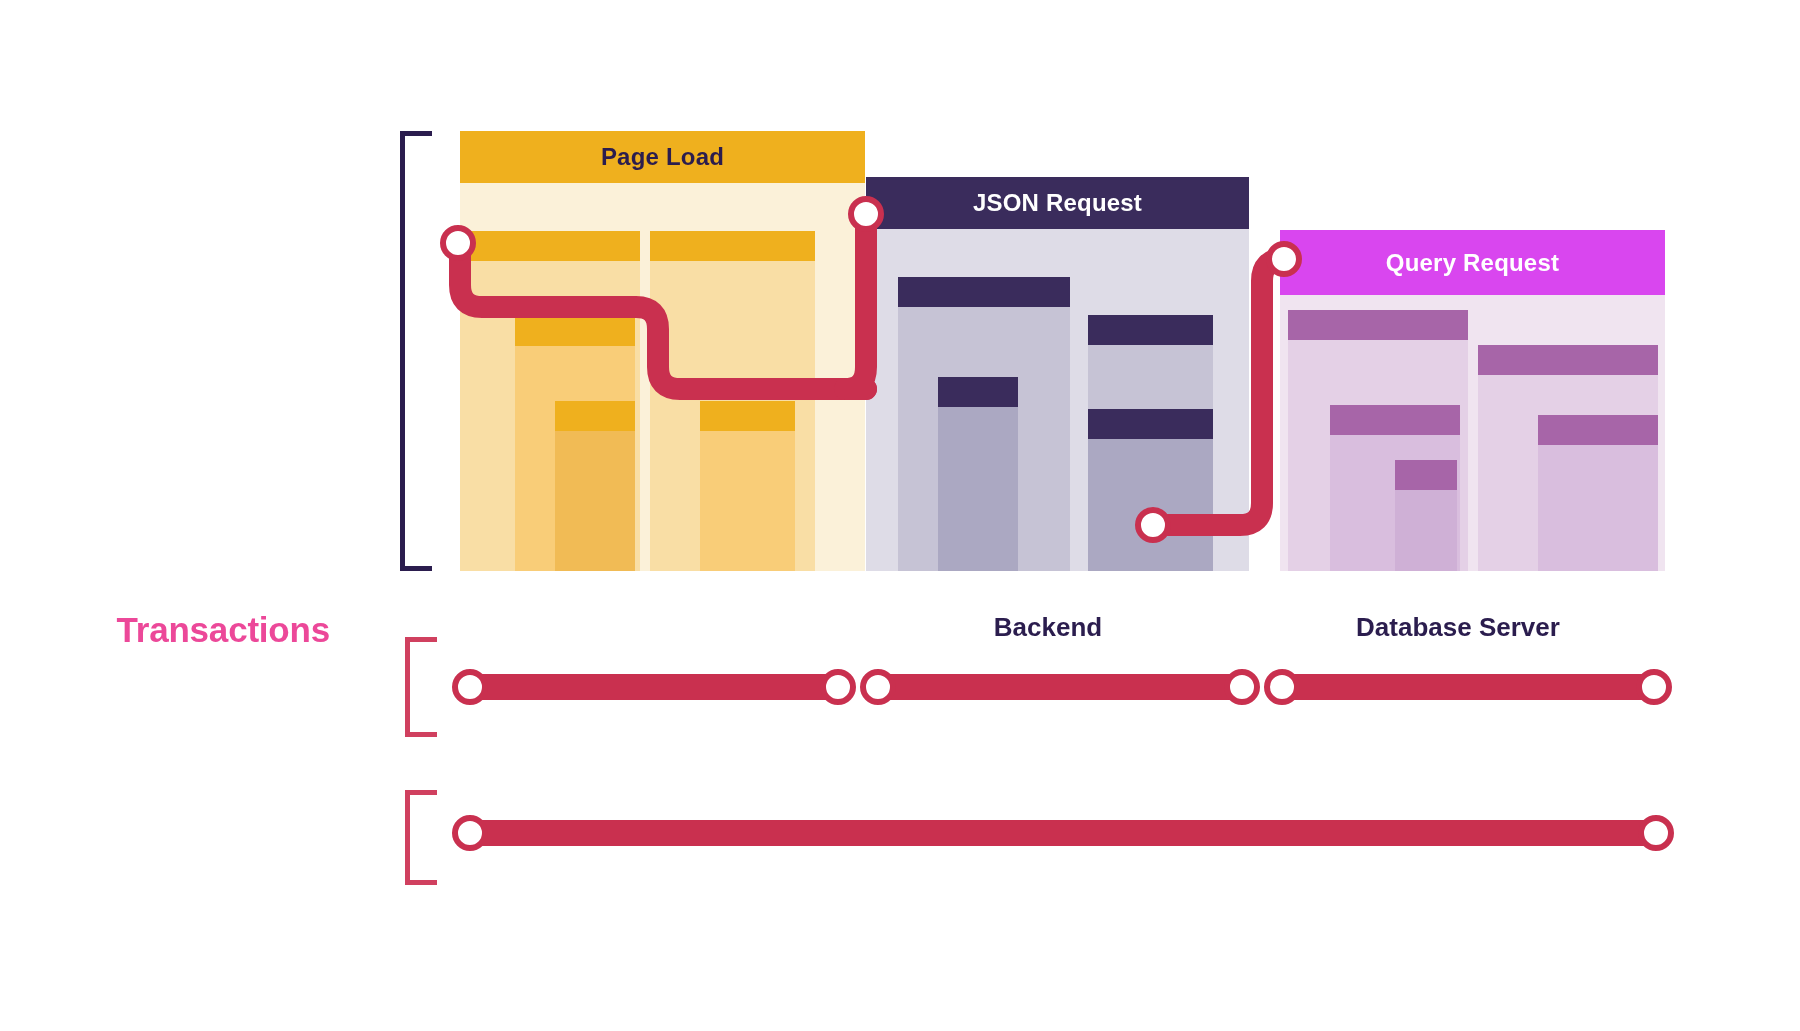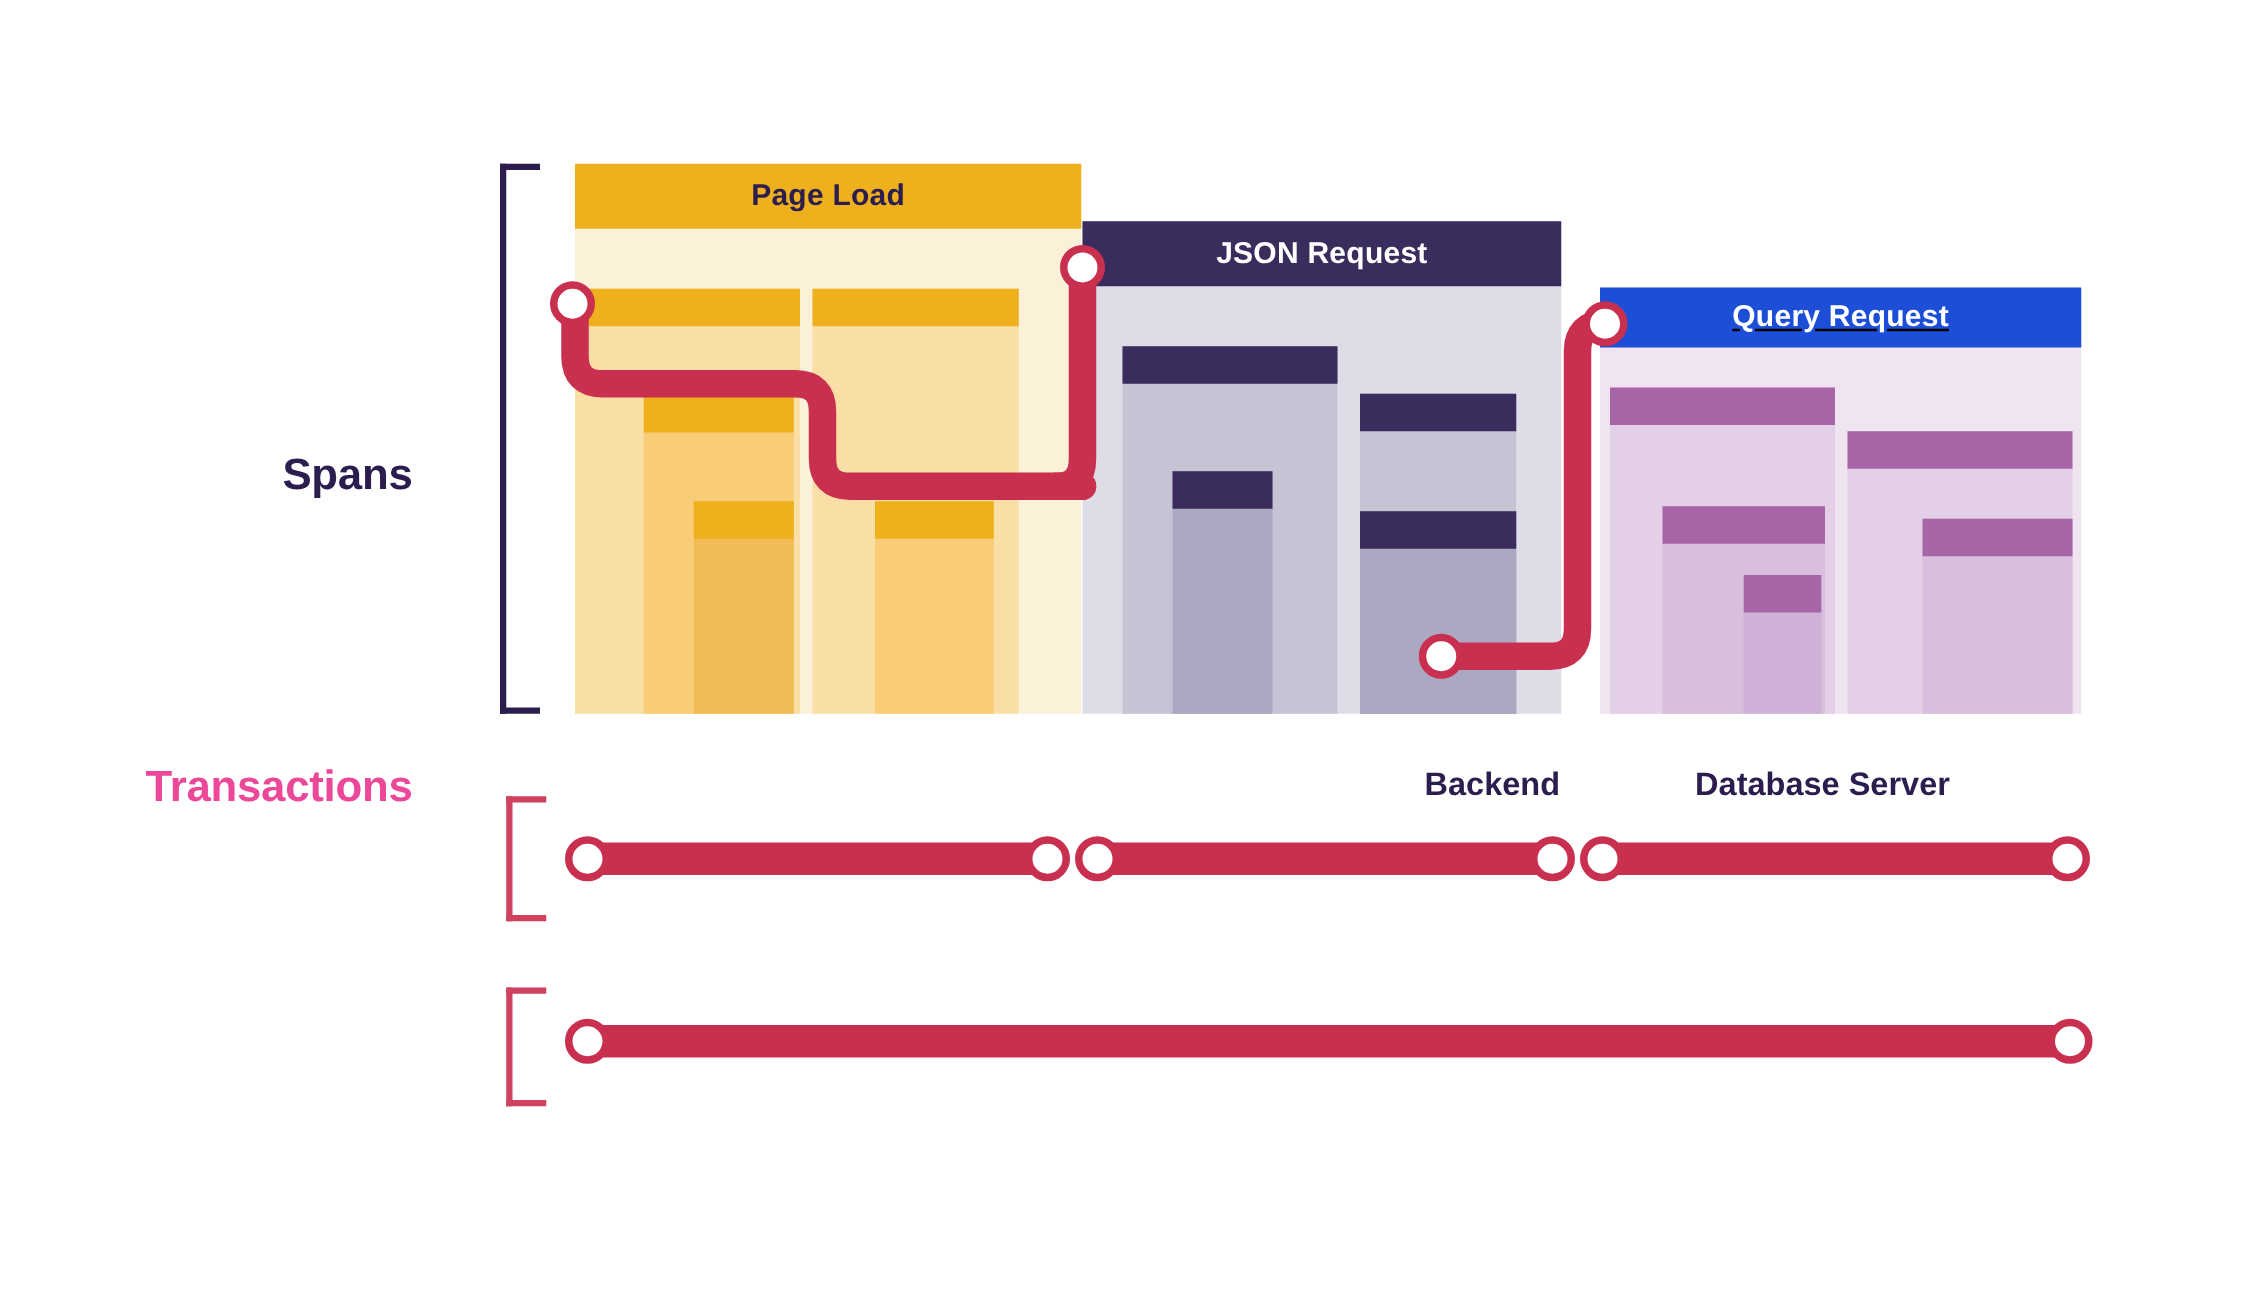--- a/index.html
+++ b/index.html
@@ -161,7 +161,7 @@
       <div class="cap" style="height:30px; background:#a765a8;"></div>
     </div>
 
-    <div class="panel-title" style="height:48px; background:#1d4ed8;text-decoration:underline;">
+    <div class="panel-title" style="height:65px; background:#d946ef;">
       <span style="color:#ffffff;">Query Request</span>
     </div>
   </div>

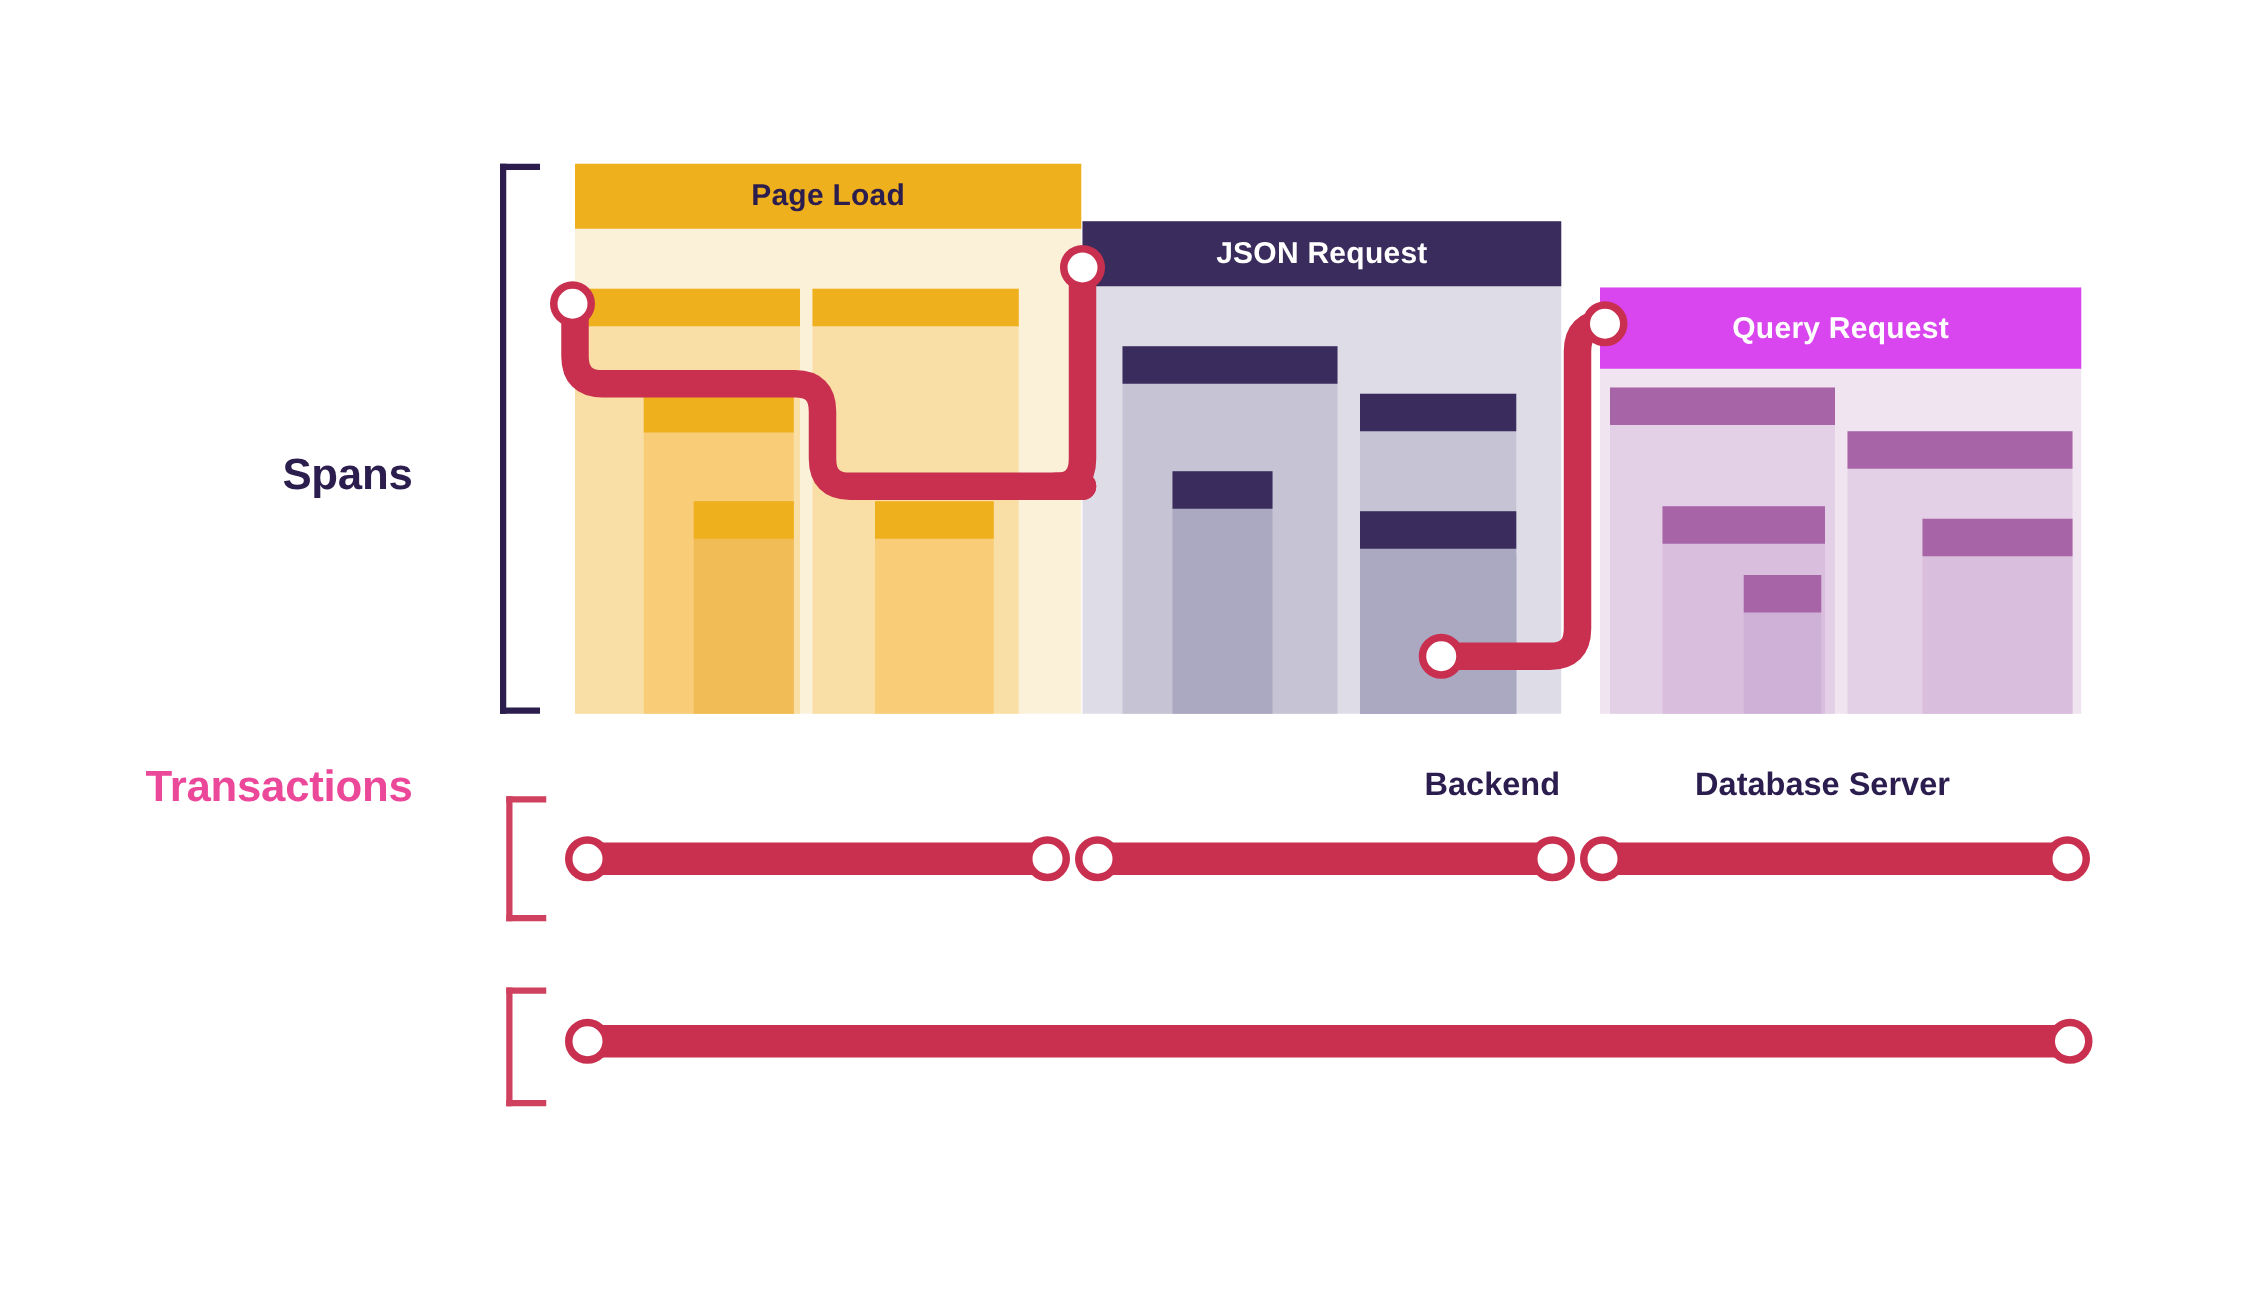--- a/index.html
+++ b/index.html
@@ -83,7 +83,6 @@
 
 <div id="stage">
 
-  <div class="row-label" id="label-spans">Spans</div>
 
   <div class="bracket" id="bracket-spans">
     <div class="v"></div>

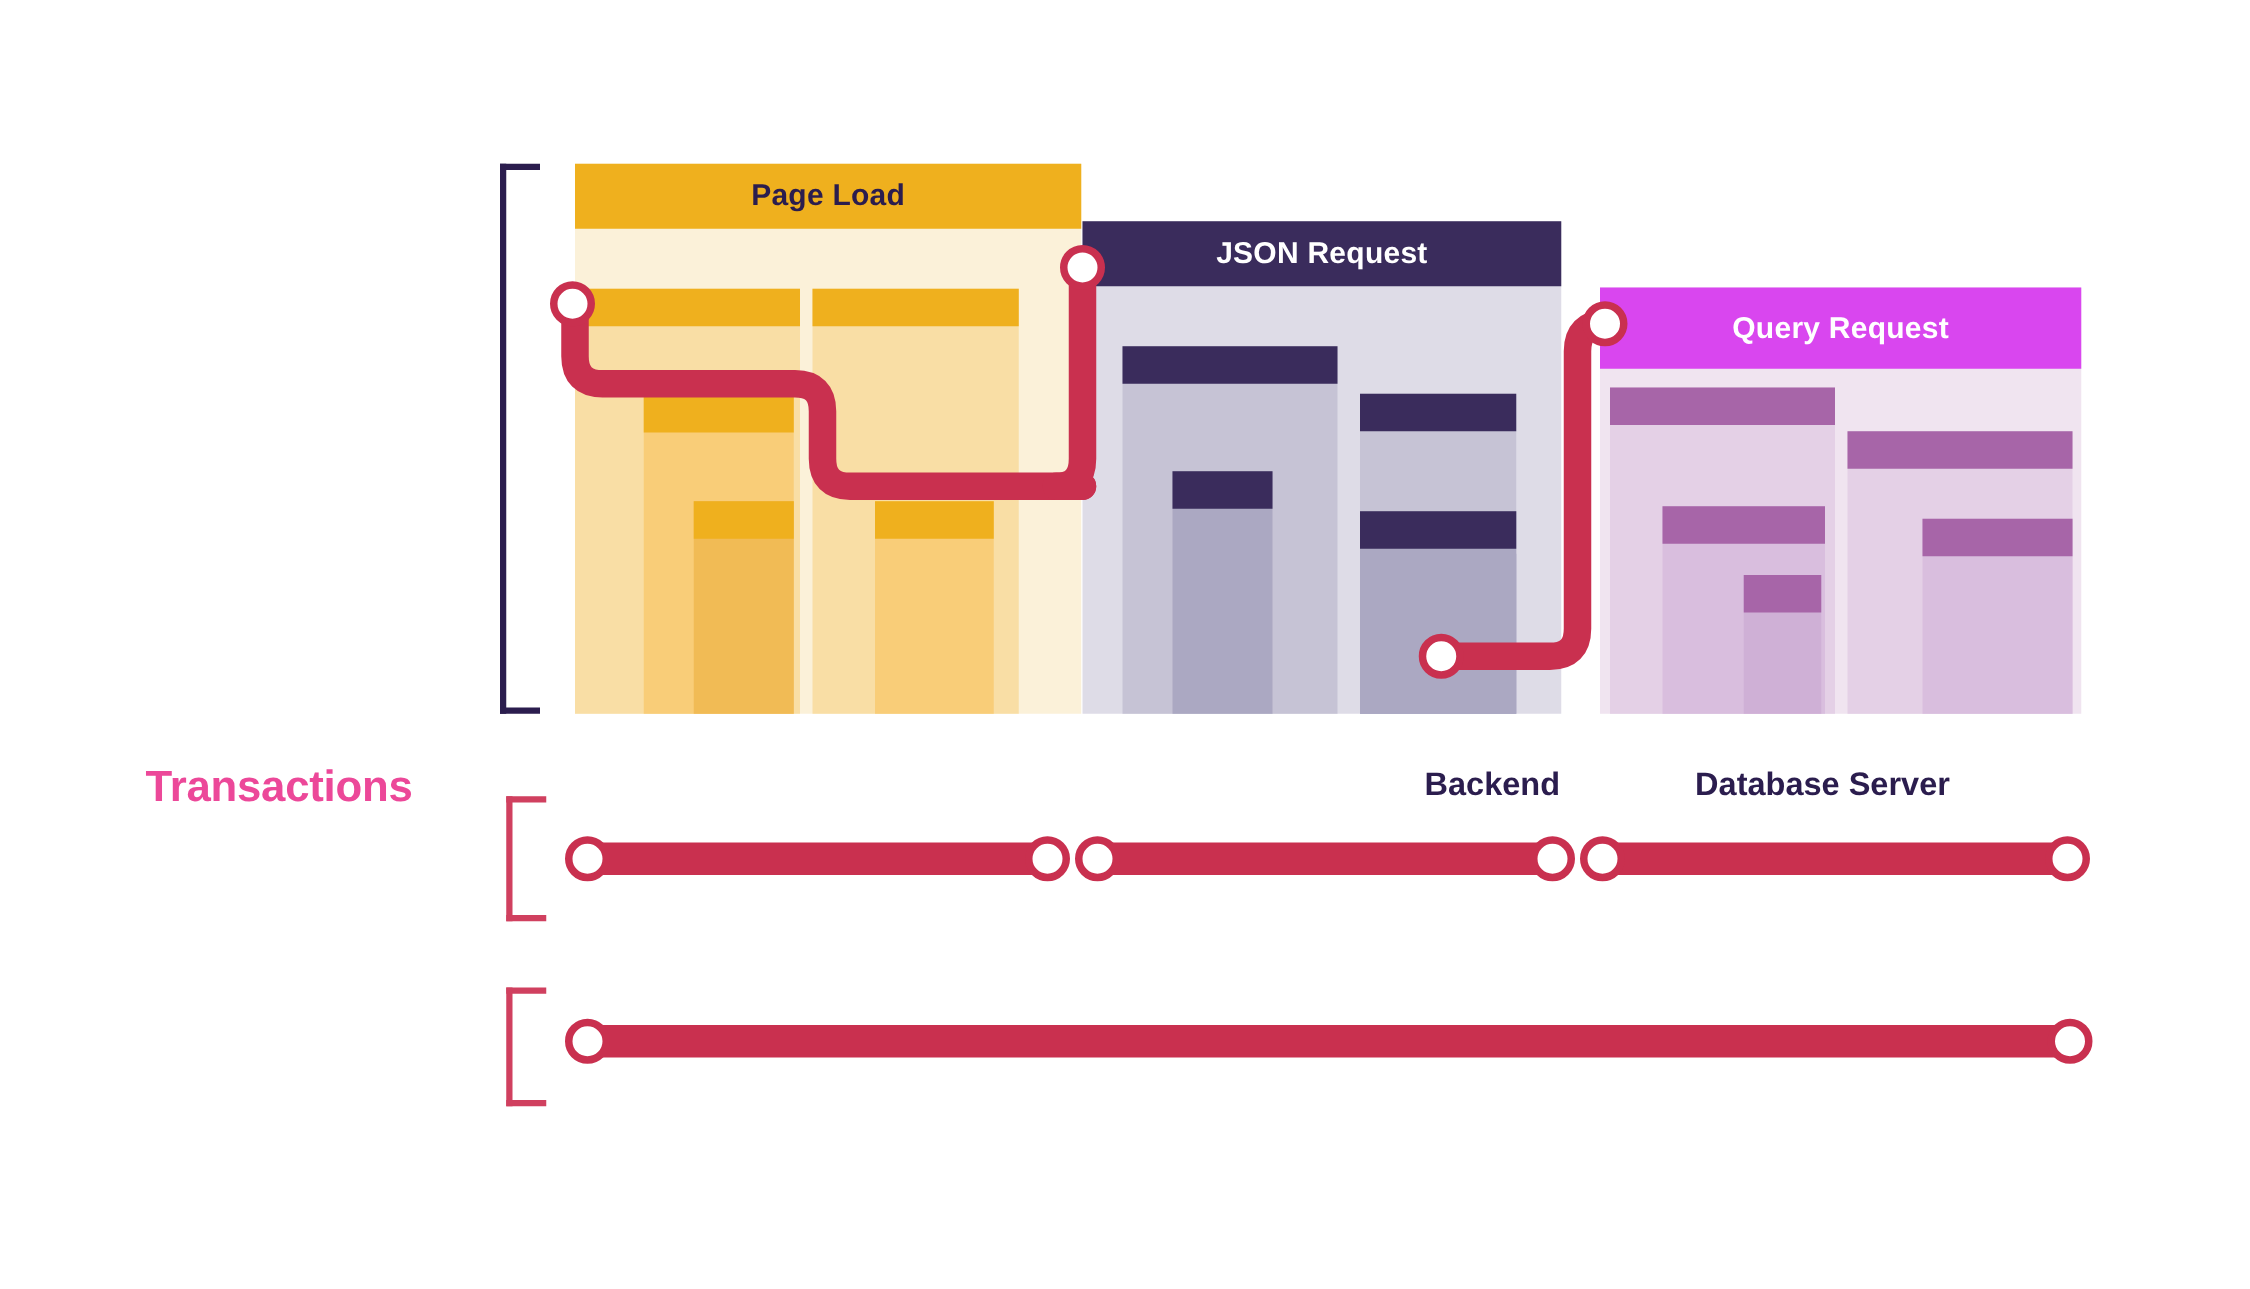--- a/index.html
+++ b/index.html
@@ -178,7 +178,7 @@
   <div class="tl-node" style="left:1135px; top:507px; width:36px; height:36px;"></div>
   <div class="tl-node" style="left:1266px; top:241px; width:36px; height:36px;"></div>
 
-  <div class="platform-caption" style="left:848px; top:612px; width:400px;text-align:right;">Backend</div>
+  <div class="platform-caption" style="left:848px; top:612px; width:400px;">Backend</div>
   <div class="platform-caption" style="left:1258px; top:612px; width:400px;">Database Server</div>
 
   <div class="row-label" id="label-transactions">Transactions</div>

